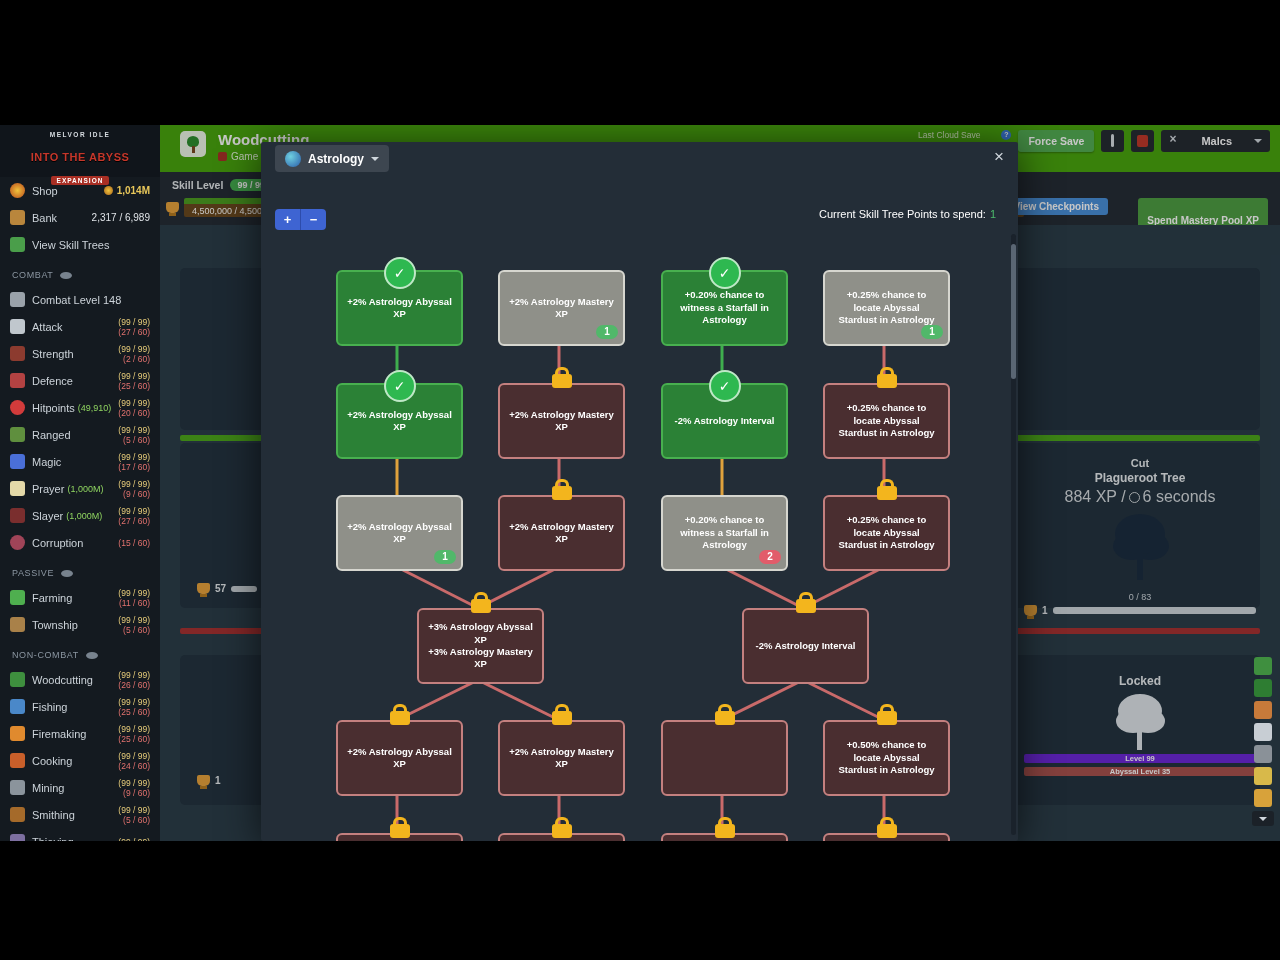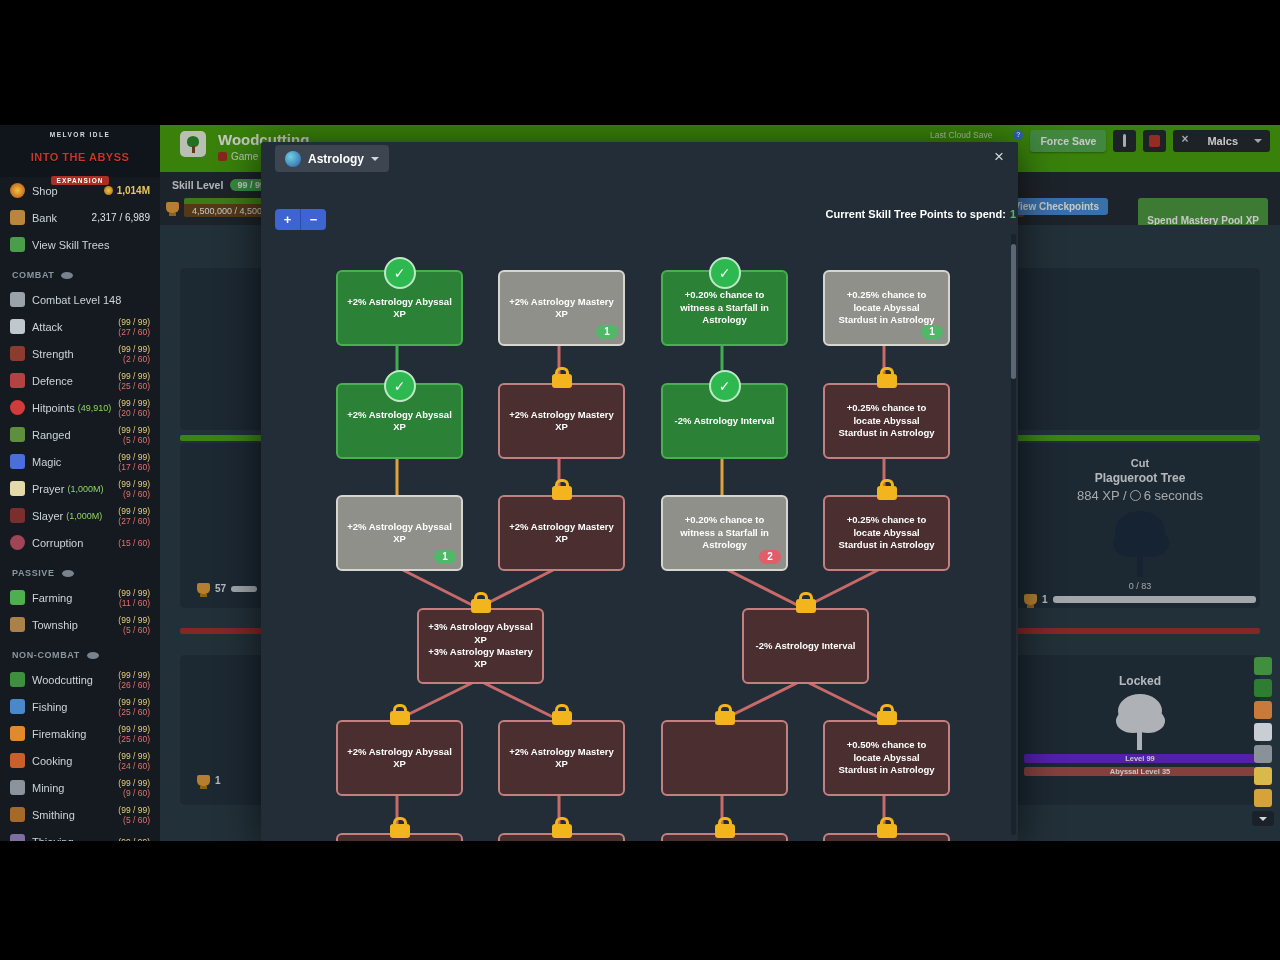--- a/index.html
+++ b/index.html
@@ -47,7 +47,7 @@
   .hicon{width:23px;height:22px;background:#262c33;border-radius:3px;position:relative;cursor:pointer}
   .therm::after{content:"";position:absolute;left:10px;top:4px;width:3px;height:13px;background:#d8dde2;border-radius:2px}
   .redgly::after{content:"";position:absolute;left:6px;top:5px;width:11px;height:12px;background:#c0392b;border-radius:2px}
-  .usermenu{height:22px;background:#262c33;border-radius:3px;display:flex;align-items:center;gap:16px;padding:0 8px;color:#fff;font-size:11px;font-weight:bold;cursor:pointer}
+  .usermenu{height:22px;background:#262c33;border-radius:3px;display:flex;align-items:center;gap:22px;padding:0 8px;color:#fff;font-size:11px;font-weight:bold;cursor:pointer}
   .xgly{width:10px;height:10px;position:relative}
   .xgly::after{content:"×";position:absolute;left:0;top:-4px;color:#d3d9de;font-size:12px}
   .caret{width:0;height:0;border-left:4px solid transparent;border-right:4px solid transparent;border-top:4px solid #cfd6dc}

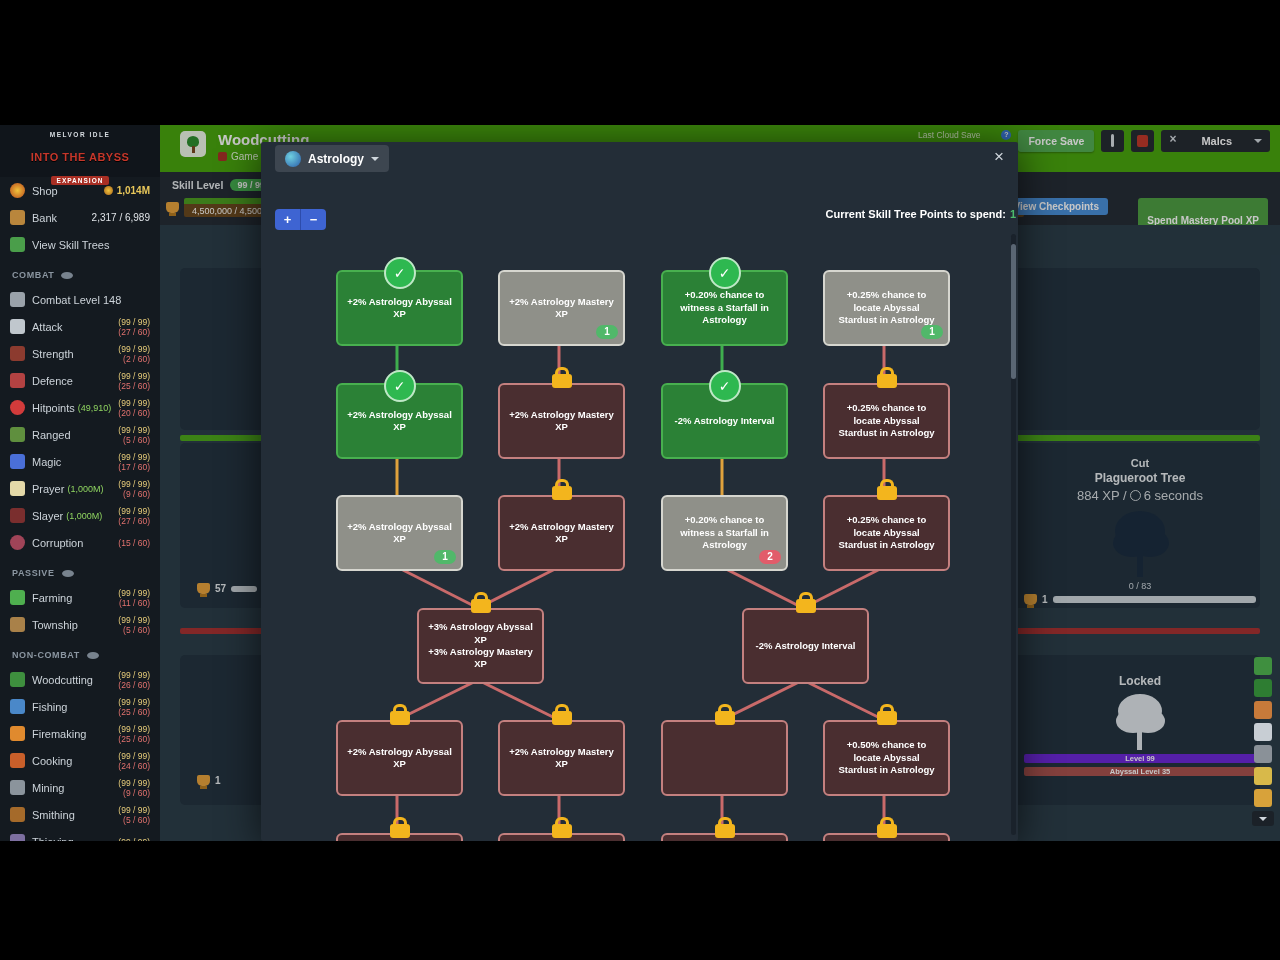--- a/index.html
+++ b/index.html
@@ -101,7 +101,7 @@
   .m-title{font-size:12px;font-weight:bold;color:#fff}
   .m-close{position:absolute;right:14px;top:6px;font-size:17px;color:#cfd6dc;cursor:pointer;line-height:1}
   .dev-note{position:absolute;left:0;right:0;top:50px;text-align:center;font-size:11px;font-weight:bold;font-style:italic;color:#e6e9ec}
-  .pts{position:absolute;right:2px;top:66px;font-size:11px;font-weight:bold;color:#fff}
+  .pts{position:absolute;right:22px;top:66px;font-size:11px;font-weight:normal;color:#fff}
   .pts-val{color:#4cbb6c;margin-left:4px}
   .zoom{position:absolute;left:14px;top:67px;display:flex}
   .zbtn{width:25px;height:21px;background:#3e64d2;color:#fff;font-size:13px;font-weight:bold;display:flex;align-items:center;justify-content:center;cursor:pointer}

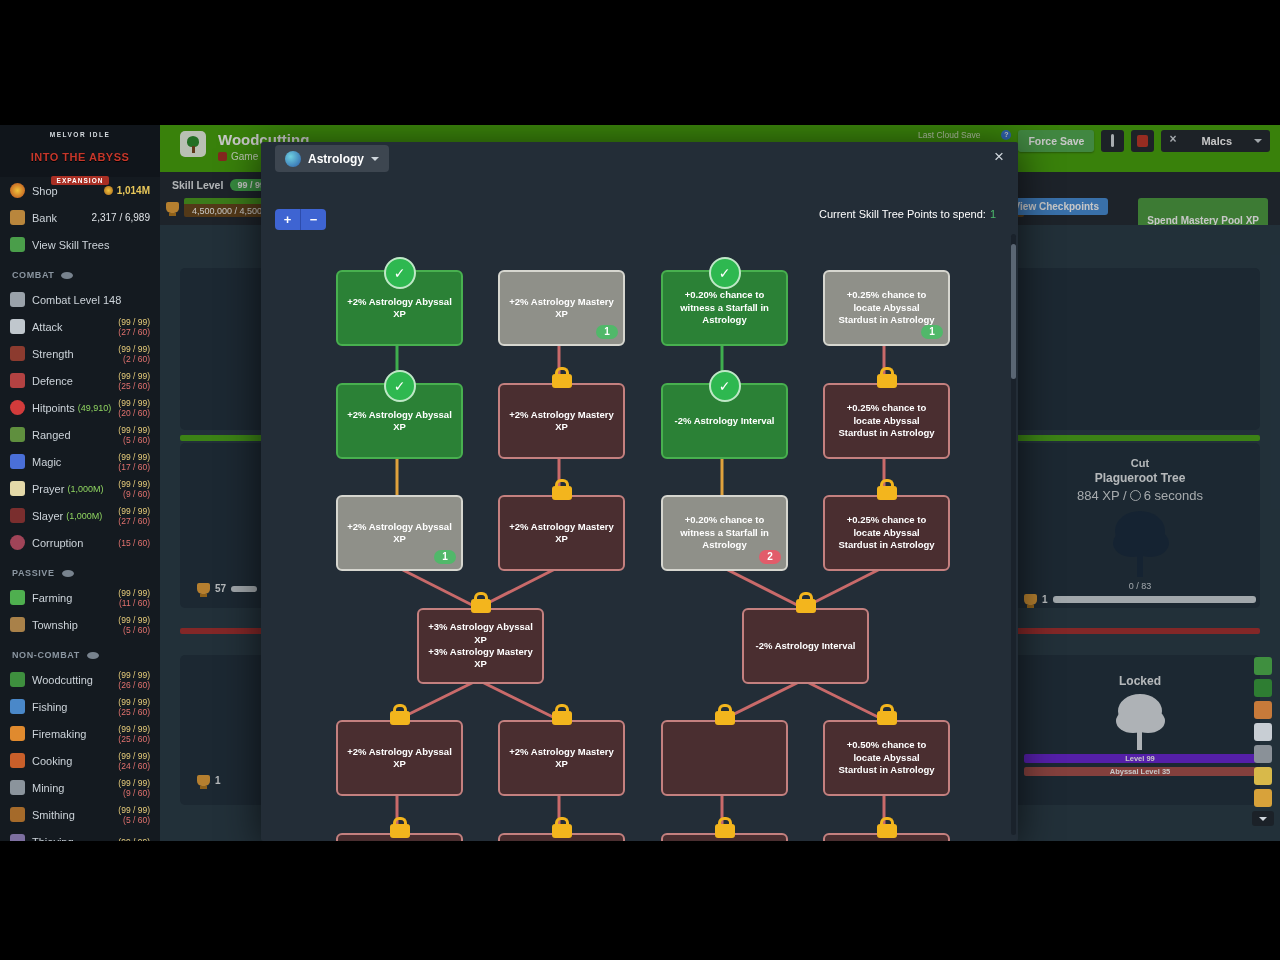--- a/index.html
+++ b/index.html
@@ -23,7 +23,7 @@
   .lv{color:#e8cd7a;font-size:8.5px;display:block}
   .ab{color:#e2726e;font-size:8.5px;display:block}
   .extra{color:#8fd460;font-size:9px;margin-left:3px}
-  .shead{display:flex;align-items:center;margin-top:6px;height:22px;padding:0 12px;color:#8b96a1;font-size:9px;font-weight:bold;letter-spacing:.6px}
+  .shead{display:flex;align-items:center;margin-top:6px;height:22px;padding:0 12px;color:#8b96a1;font-size:9px;font-weight:normal;letter-spacing:.6px}
   .eye{display:inline-block;width:12px;height:7px;background:#78838e;border-radius:50%;margin-left:7px}
 
   

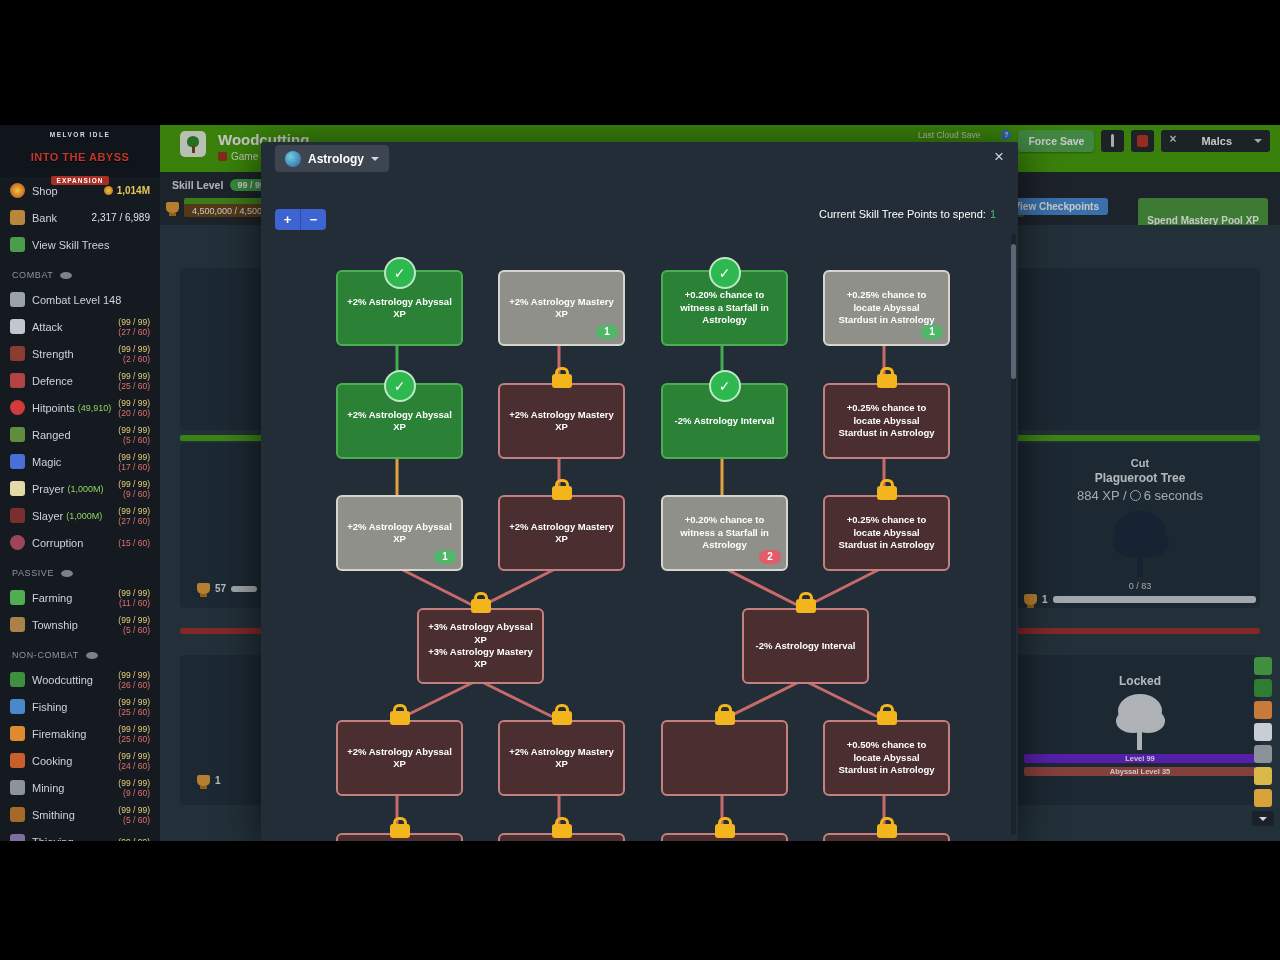--- a/index.html
+++ b/index.html
@@ -71,7 +71,7 @@
   .rpanel{position:absolute;left:856px;width:248px;text-align:center;color:#e8ecef}
   .rp-cut{font-size:11px;font-weight:bold}
   .rp-name{font-size:12px;font-weight:bold;margin-top:2px}
-  .rp-xp{font-size:13px;color:#d5dade;margin-top:3px;display:flex;justify-content:center;align-items:center;gap:3px}
+  .rp-xp{font-size:16px;color:#d5dade;margin-top:3px;display:flex;justify-content:center;align-items:center;gap:3px}
   .clock{display:inline-block;width:9px;height:9px;border:1.5px solid #cfd4d8;border-radius:50%}
   .tree-dark{width:64px;height:66px;margin:8px auto 0;position:relative}
   .tree-dark::before{content:"";position:absolute;left:7px;top:0;width:50px;height:40px;background:#1c2e40;border-radius:50%;box-shadow:-8px 12px 0 -6px #1c2e40,10px 12px 0 -6px #1c2e40}

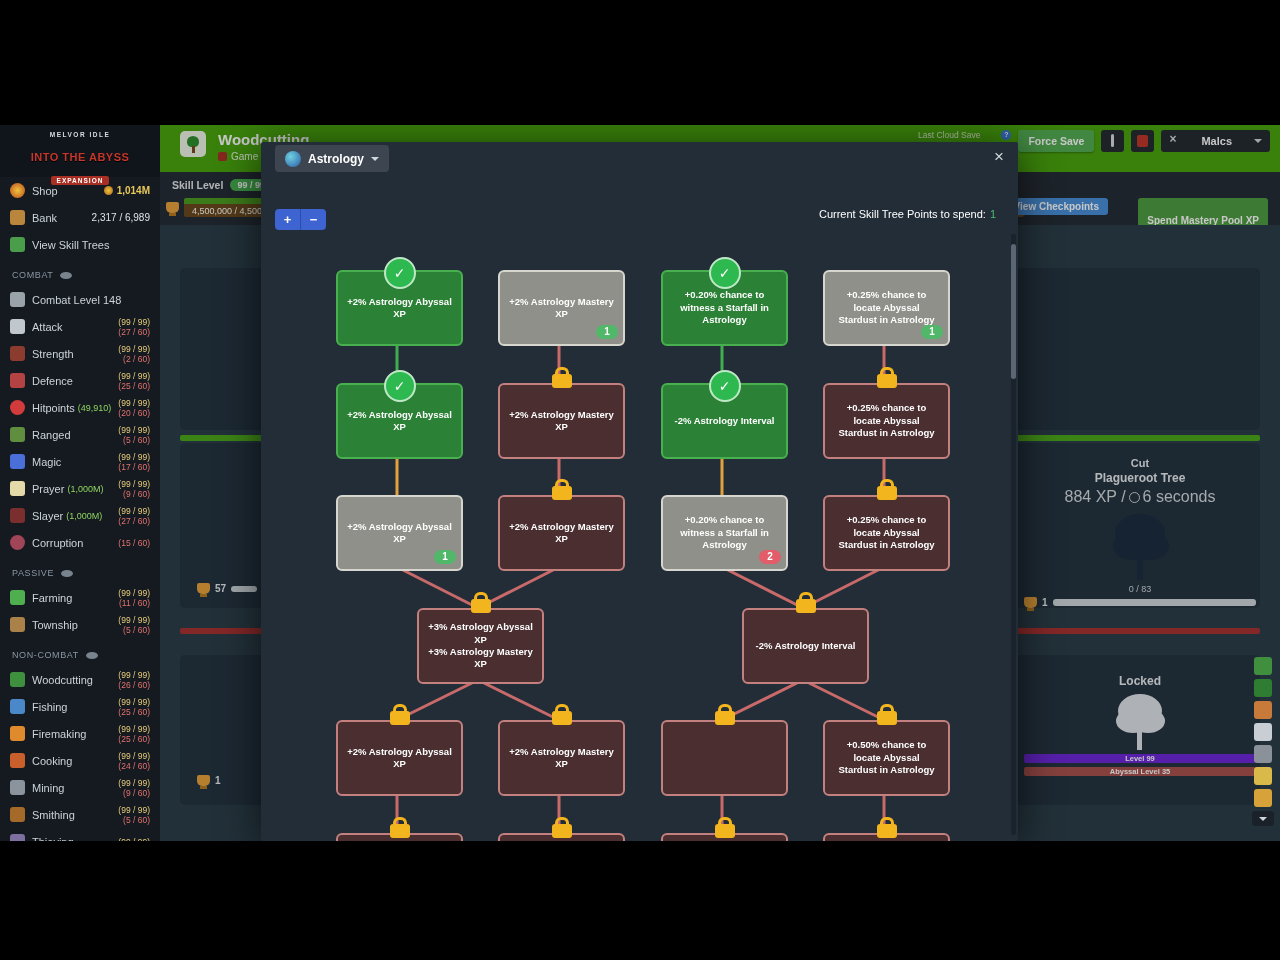--- a/index.html
+++ b/index.html
@@ -76,7 +76,7 @@
   .tree-dark{width:64px;height:66px;margin:8px auto 0;position:relative}
   .tree-dark::before{content:"";position:absolute;left:7px;top:0;width:50px;height:40px;background:#1c2e40;border-radius:50%;box-shadow:-8px 12px 0 -6px #1c2e40,10px 12px 0 -6px #1c2e40}
   .tree-dark::after{content:"";position:absolute;left:29px;bottom:0;width:6px;height:28px;background:#1c2e40}
-  .rp-count{font-size:9px;color:#cfd6dc;margin-top:4px}
+  .rp-count{font-size:9px;color:#cfd6dc;margin-top:12px}
   .rp-bar-row{display:flex;align-items:center;gap:5px;padding:0 8px;margin-top:3px}
   .lightbar{flex:1;height:7px;background:#cfd6dc;border-radius:3px}
   .num{font-size:10px;font-weight:bold;color:#e8ecef}

